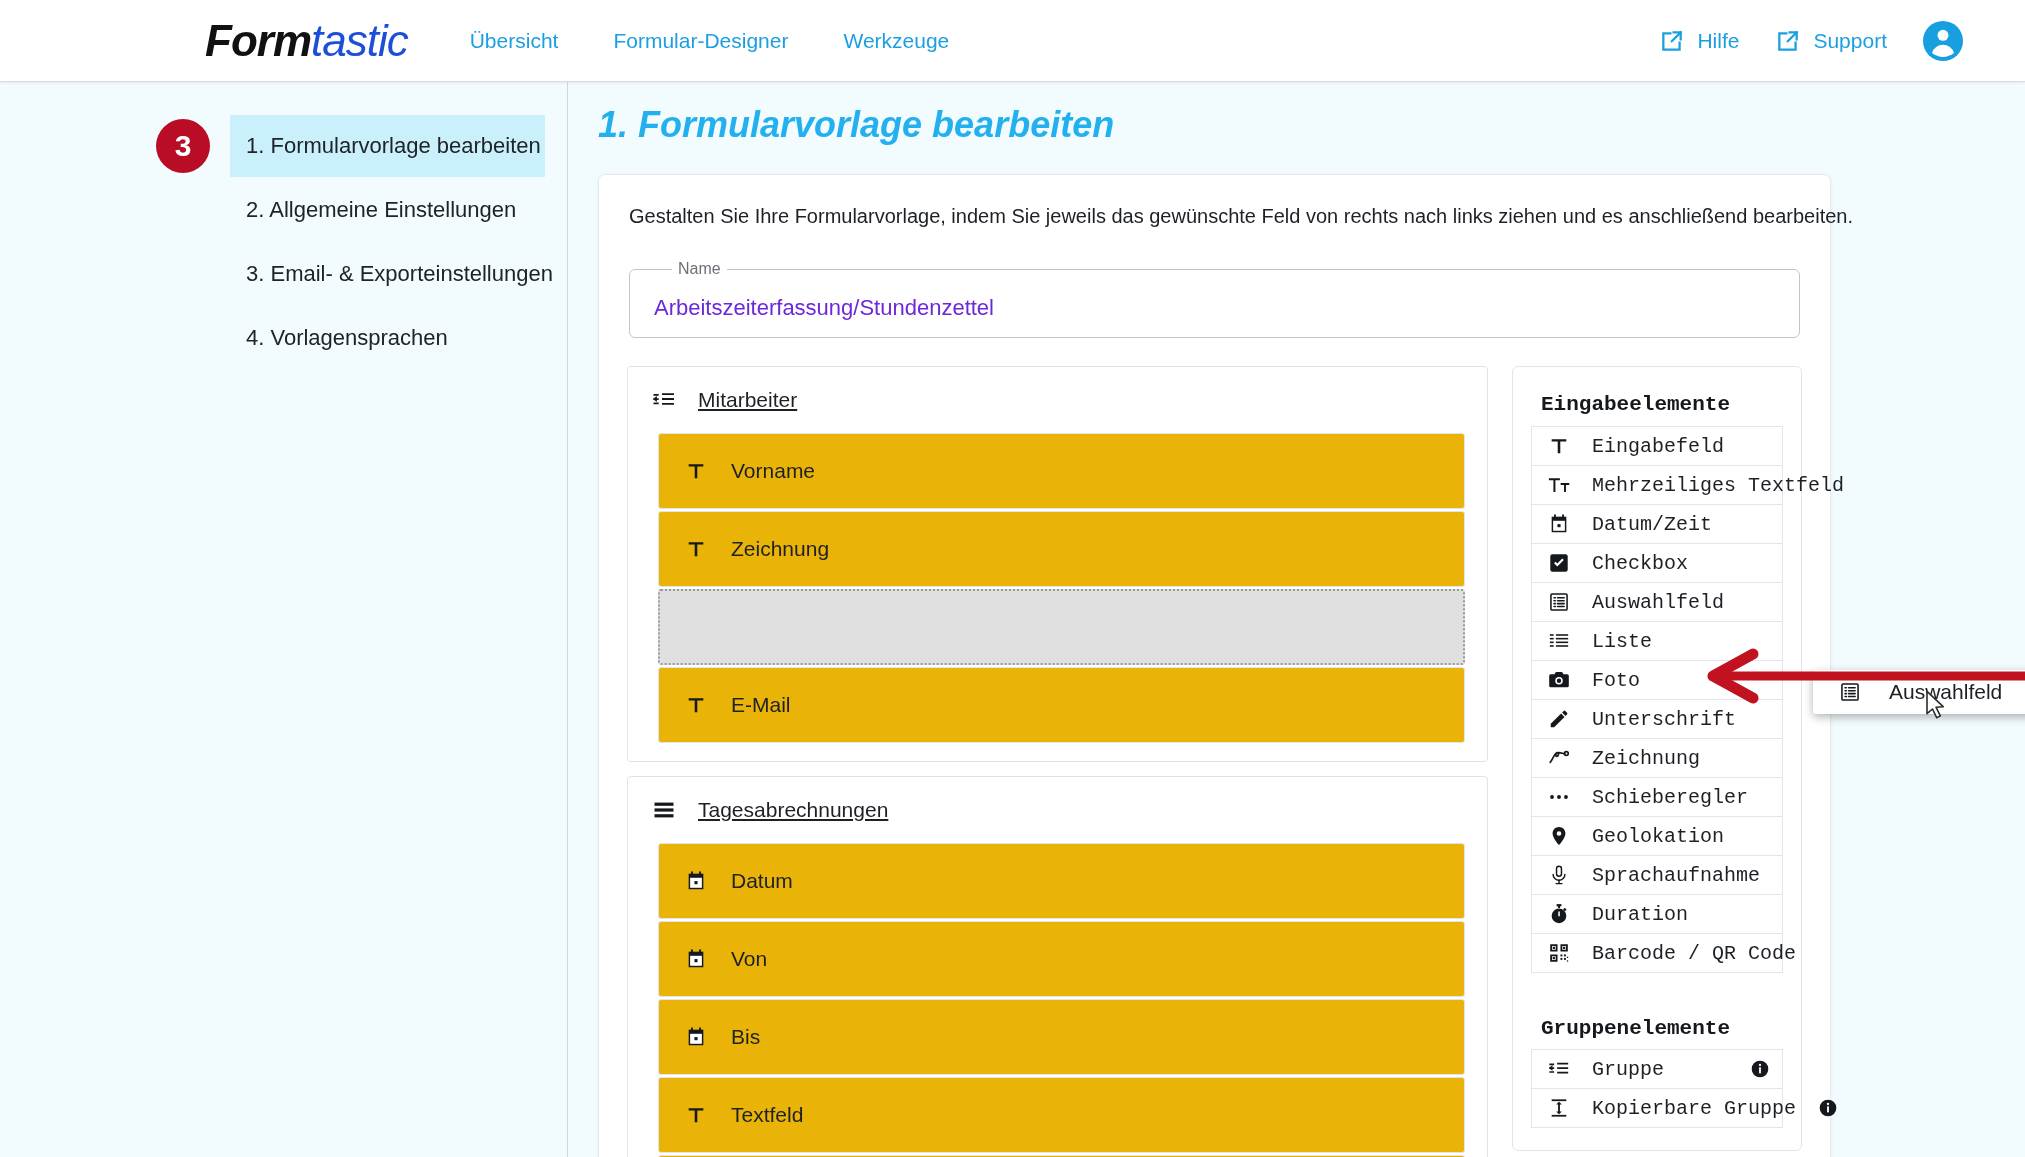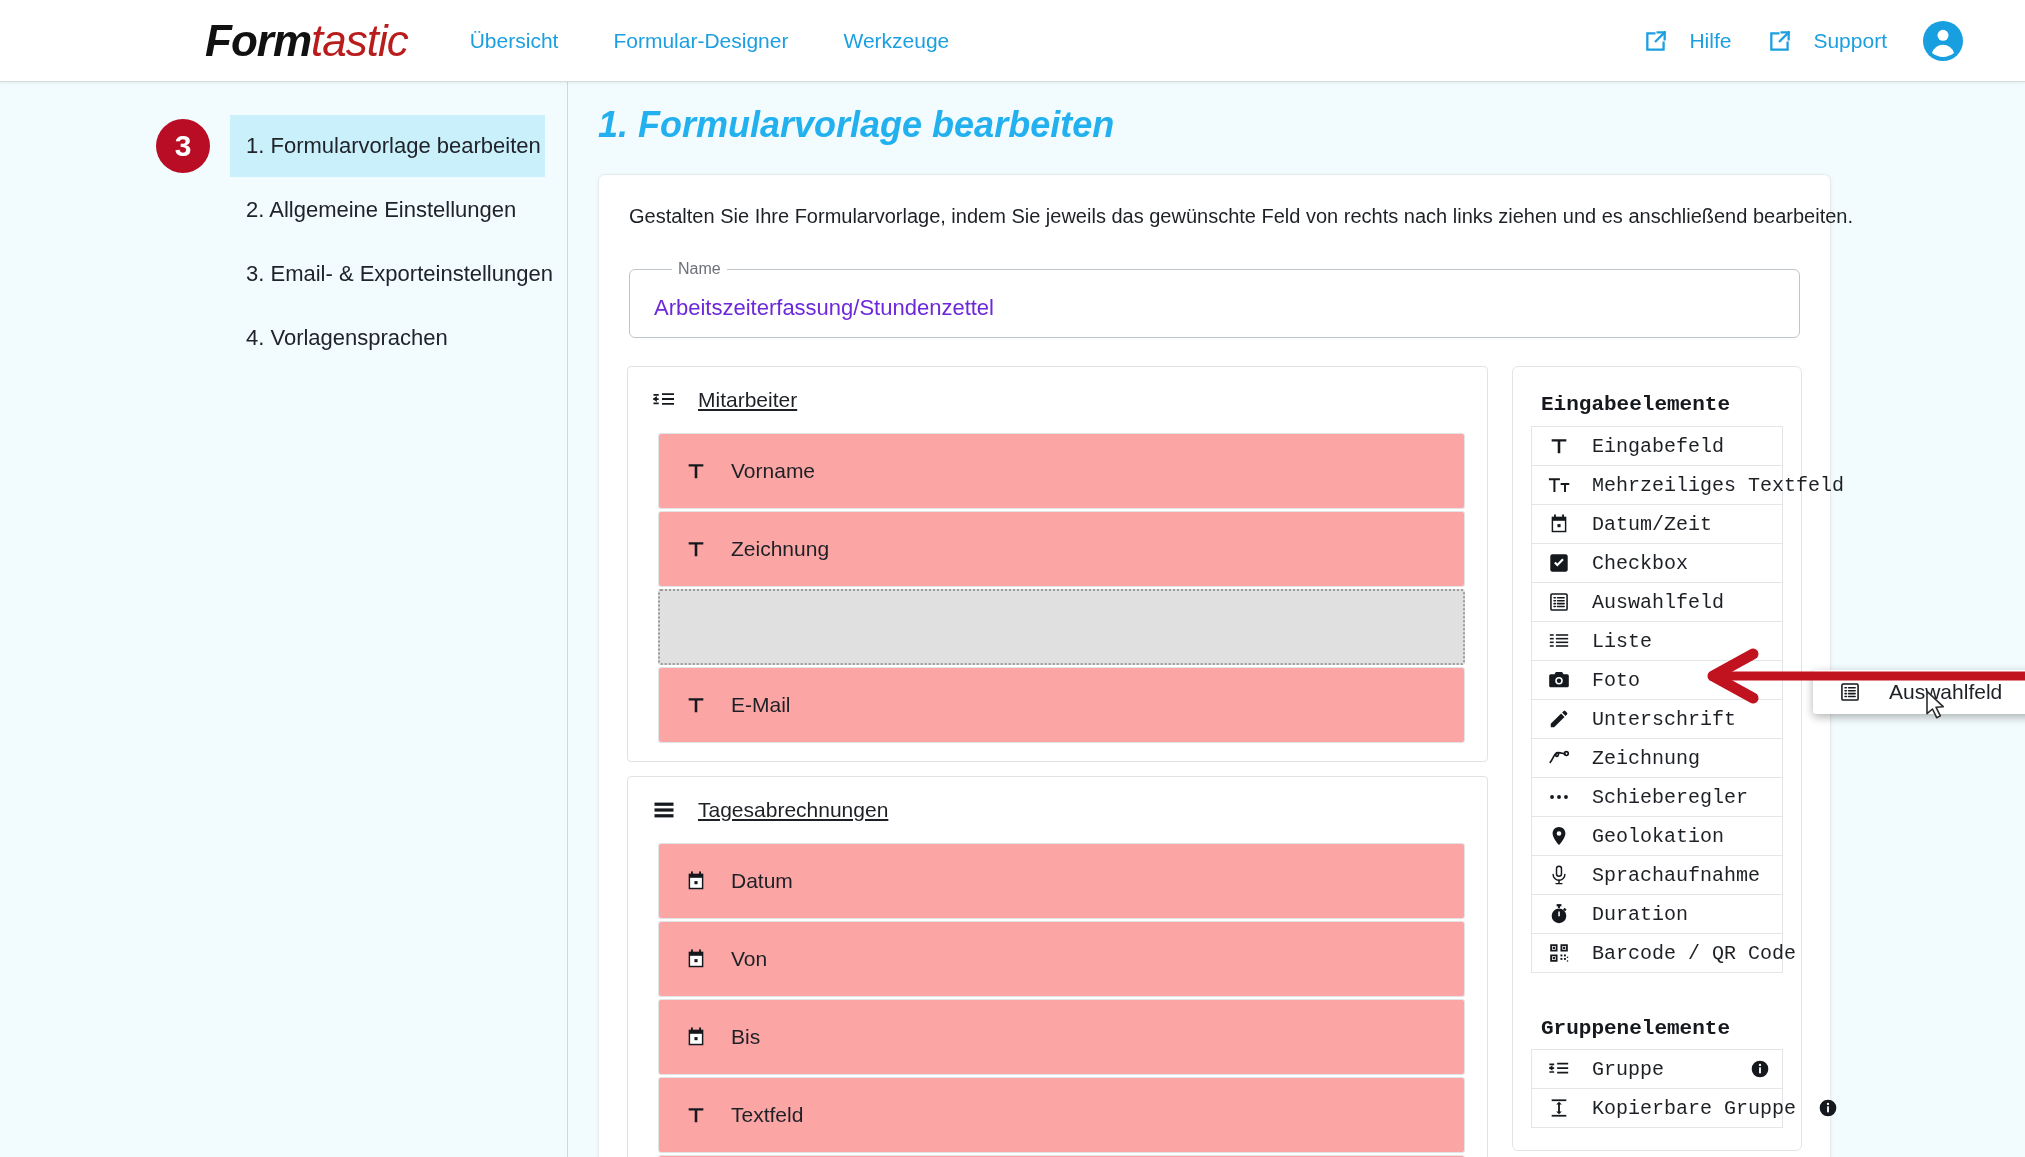--- a/index.html
+++ b/index.html
@@ -33,7 +33,7 @@
     line-height: 1;
   }
   .logo .logo-form { color: #111111; }
-  .logo .logo-tastic { color: #b91c1c; font-weight: 400; }
+  .logo .logo-tastic { color: #1d4ed8; font-weight: 400; }
 
   .nav {
     display: flex;

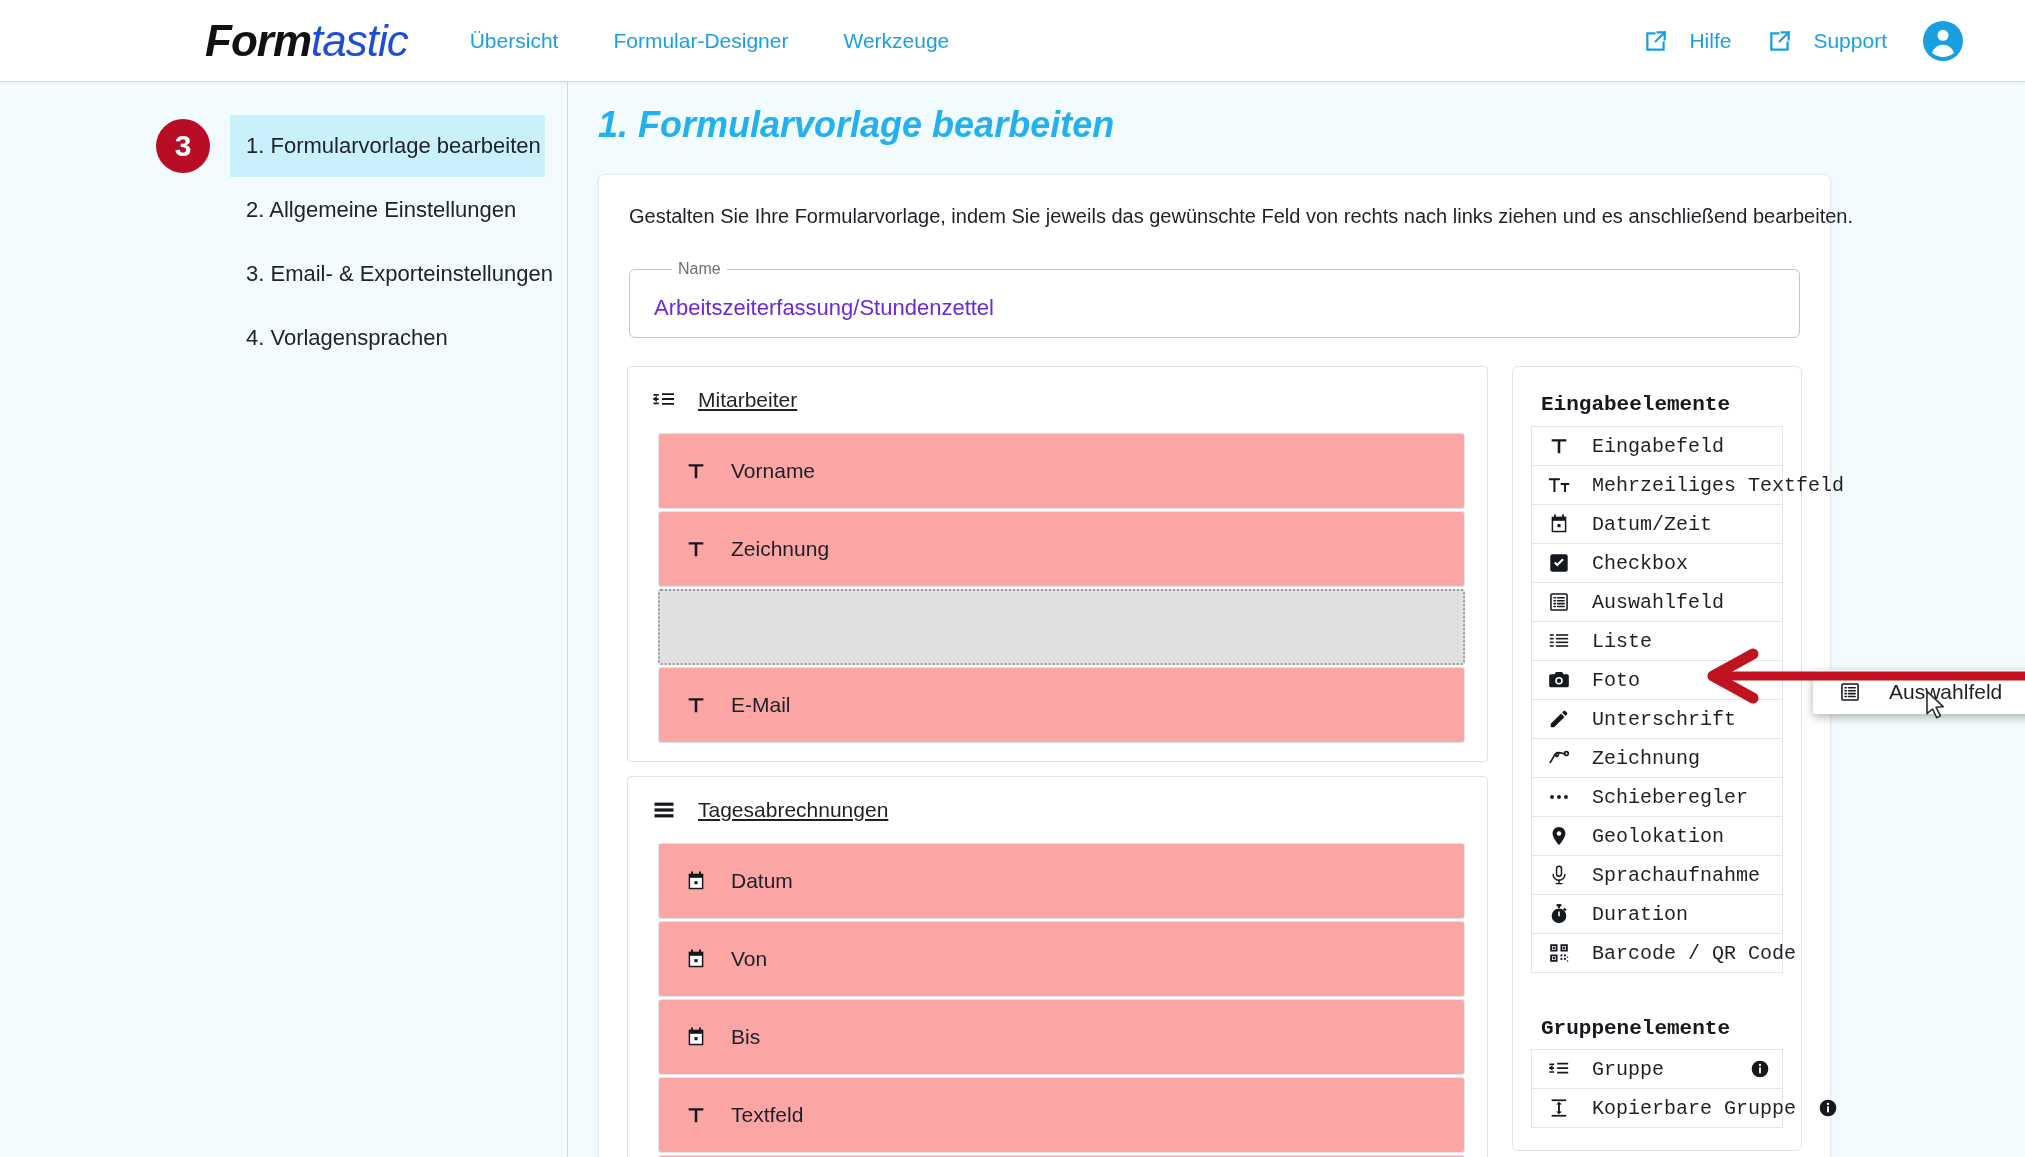--- a/index.html
+++ b/index.html
@@ -60,7 +60,7 @@
   .tb-link {
     display: flex;
     align-items: center;
-    gap: 20px;
+    gap: 12px;
     color: #1b9fe0;
     font-size: 21px;
     text-decoration: none;

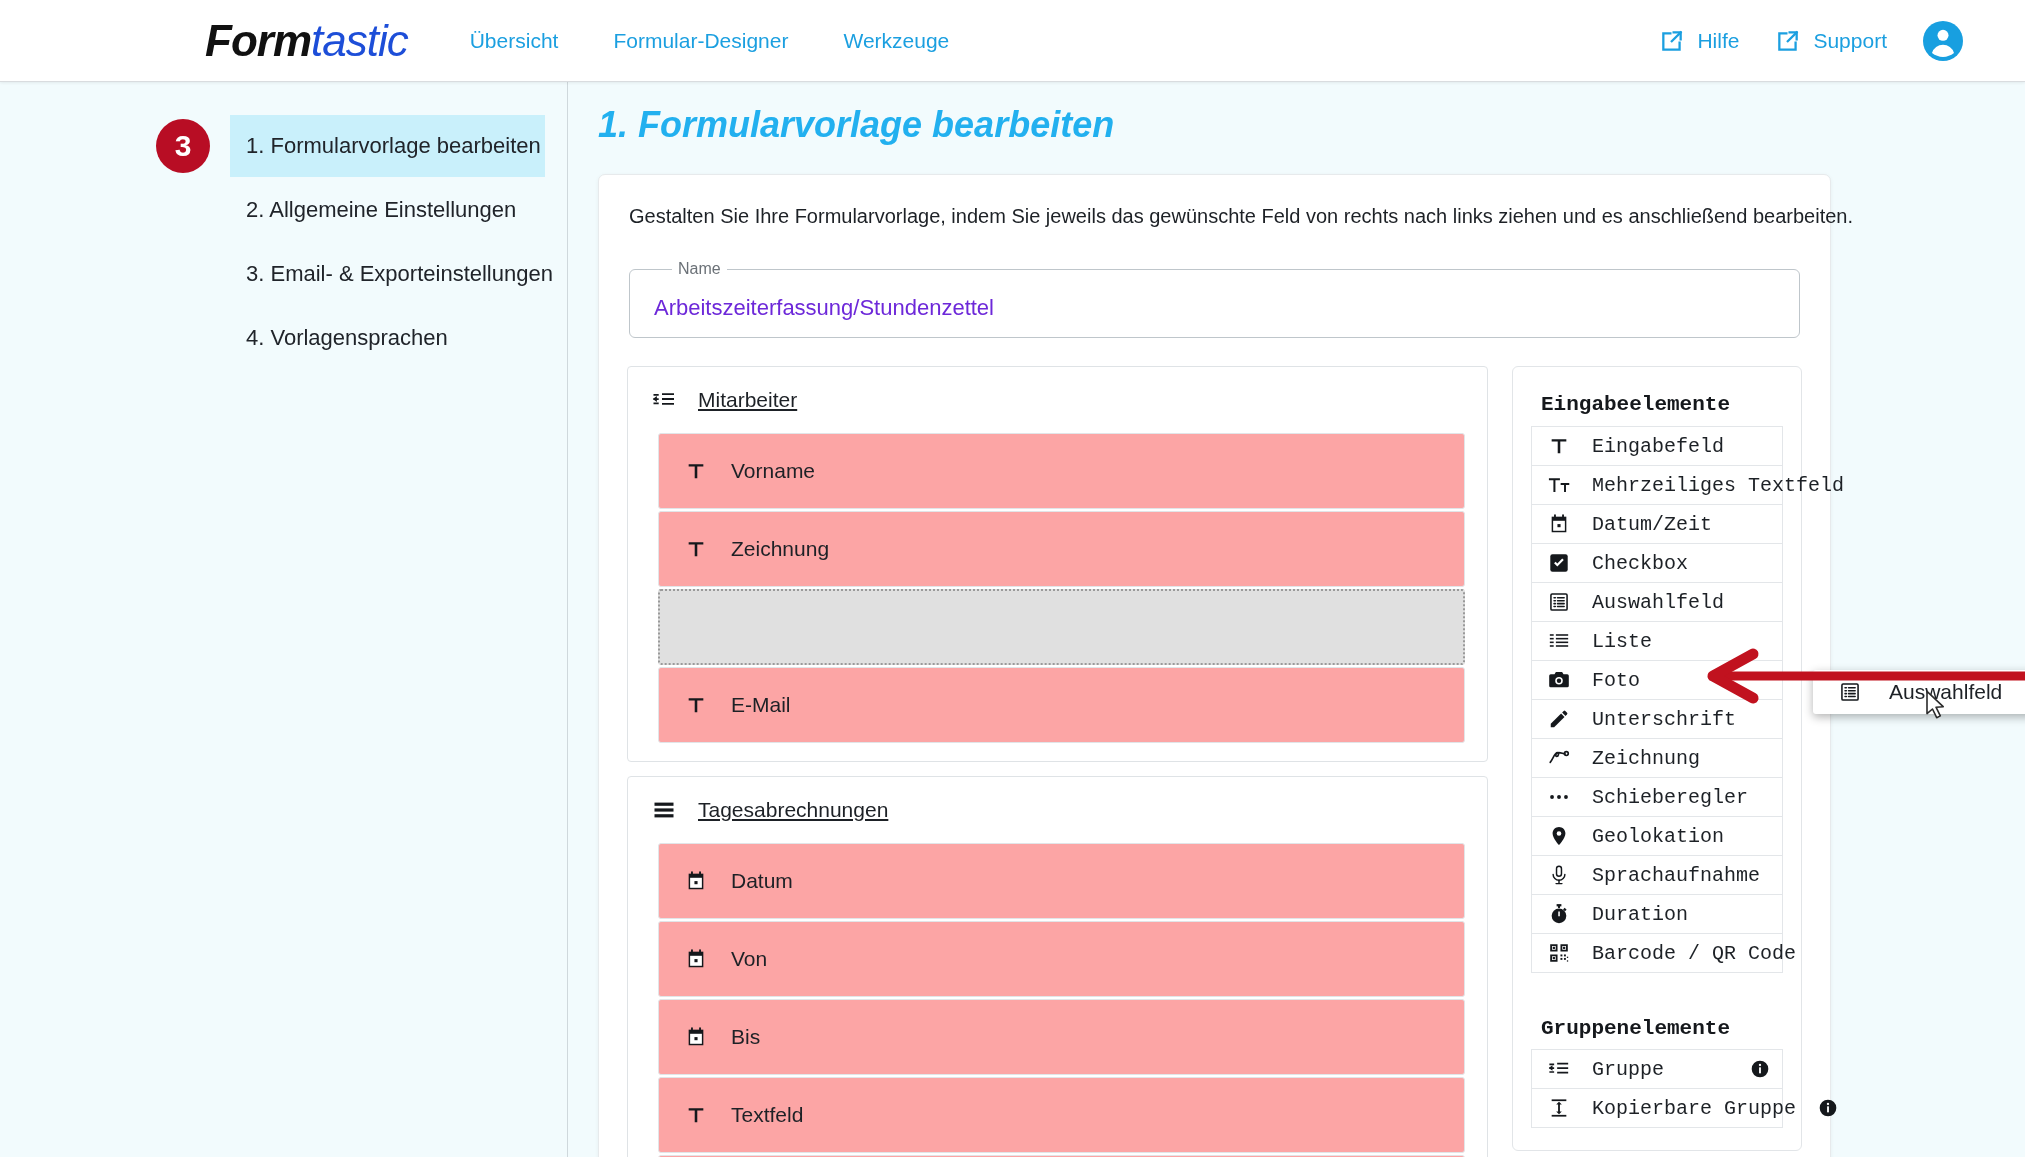--- a/index.html
+++ b/index.html
@@ -216,7 +216,7 @@
     padding-left: 26px;
     font-size: 21px;
     color: #1d2126;
-    background: #fca5a5;
+    background: #eab308;
   }
   .field-row .ficon { width: 22px; height: 22px; display:block; flex: 0 0 22px; }
   .field-row.dropzone {

